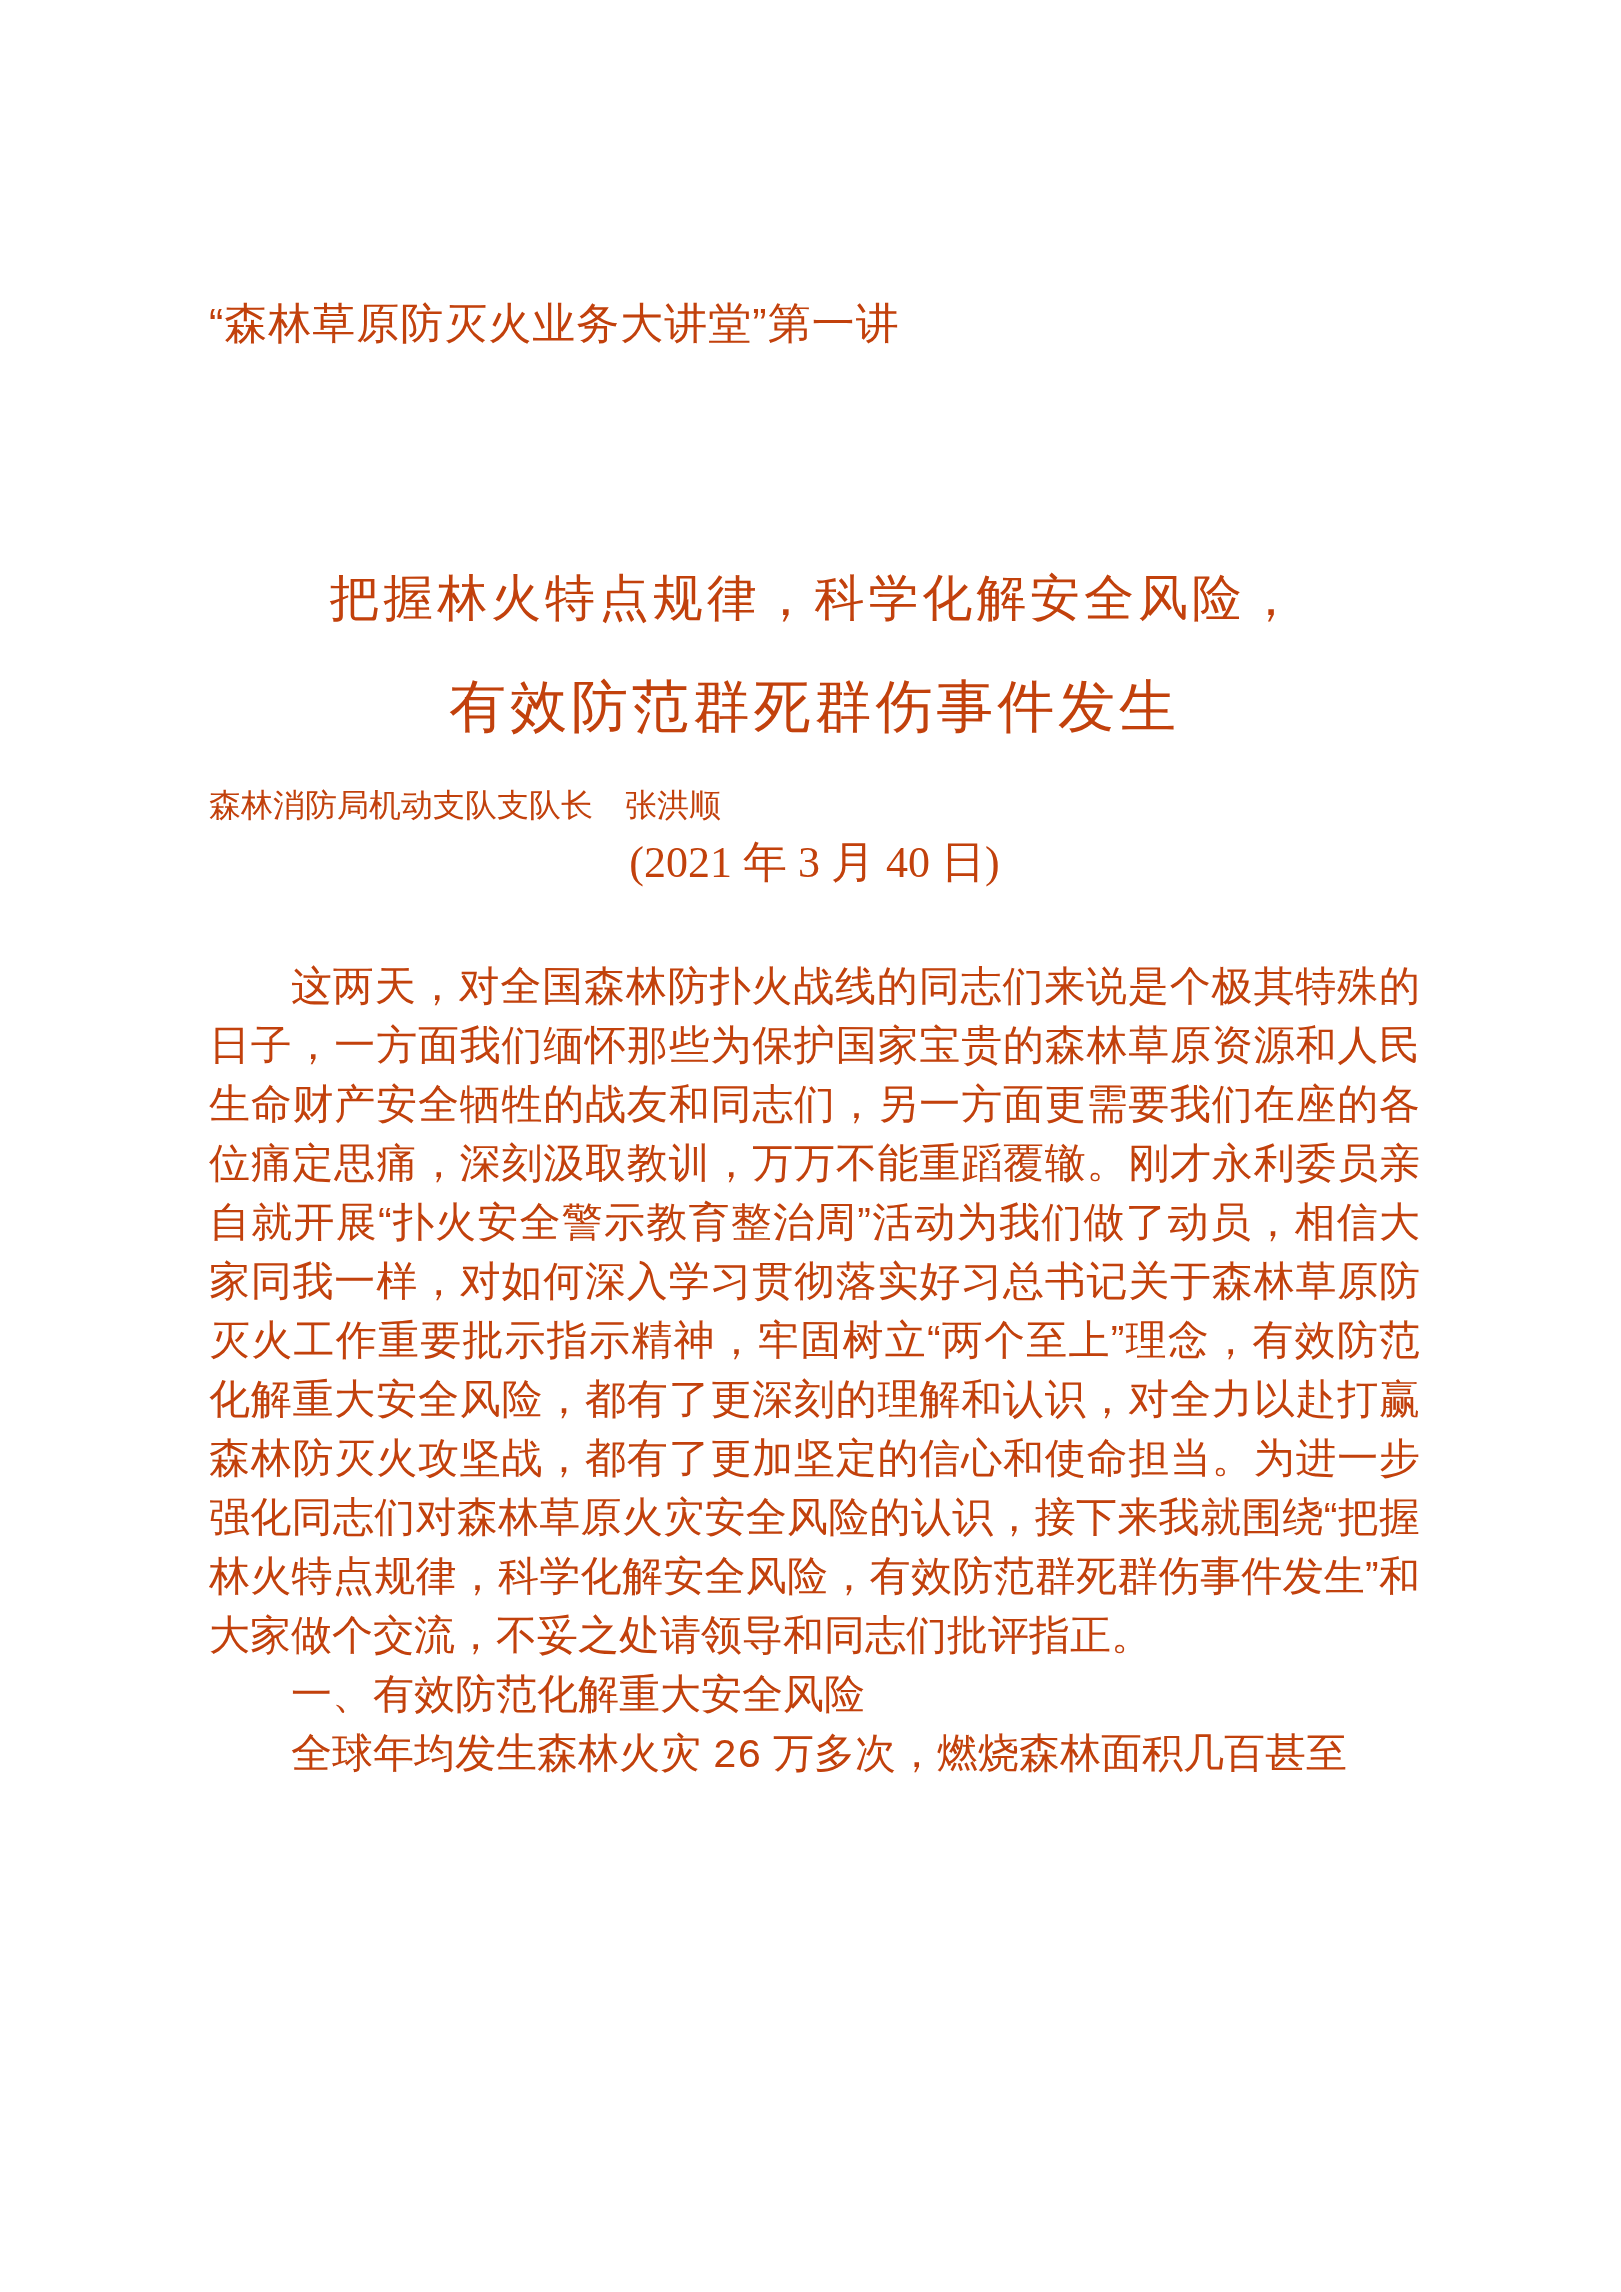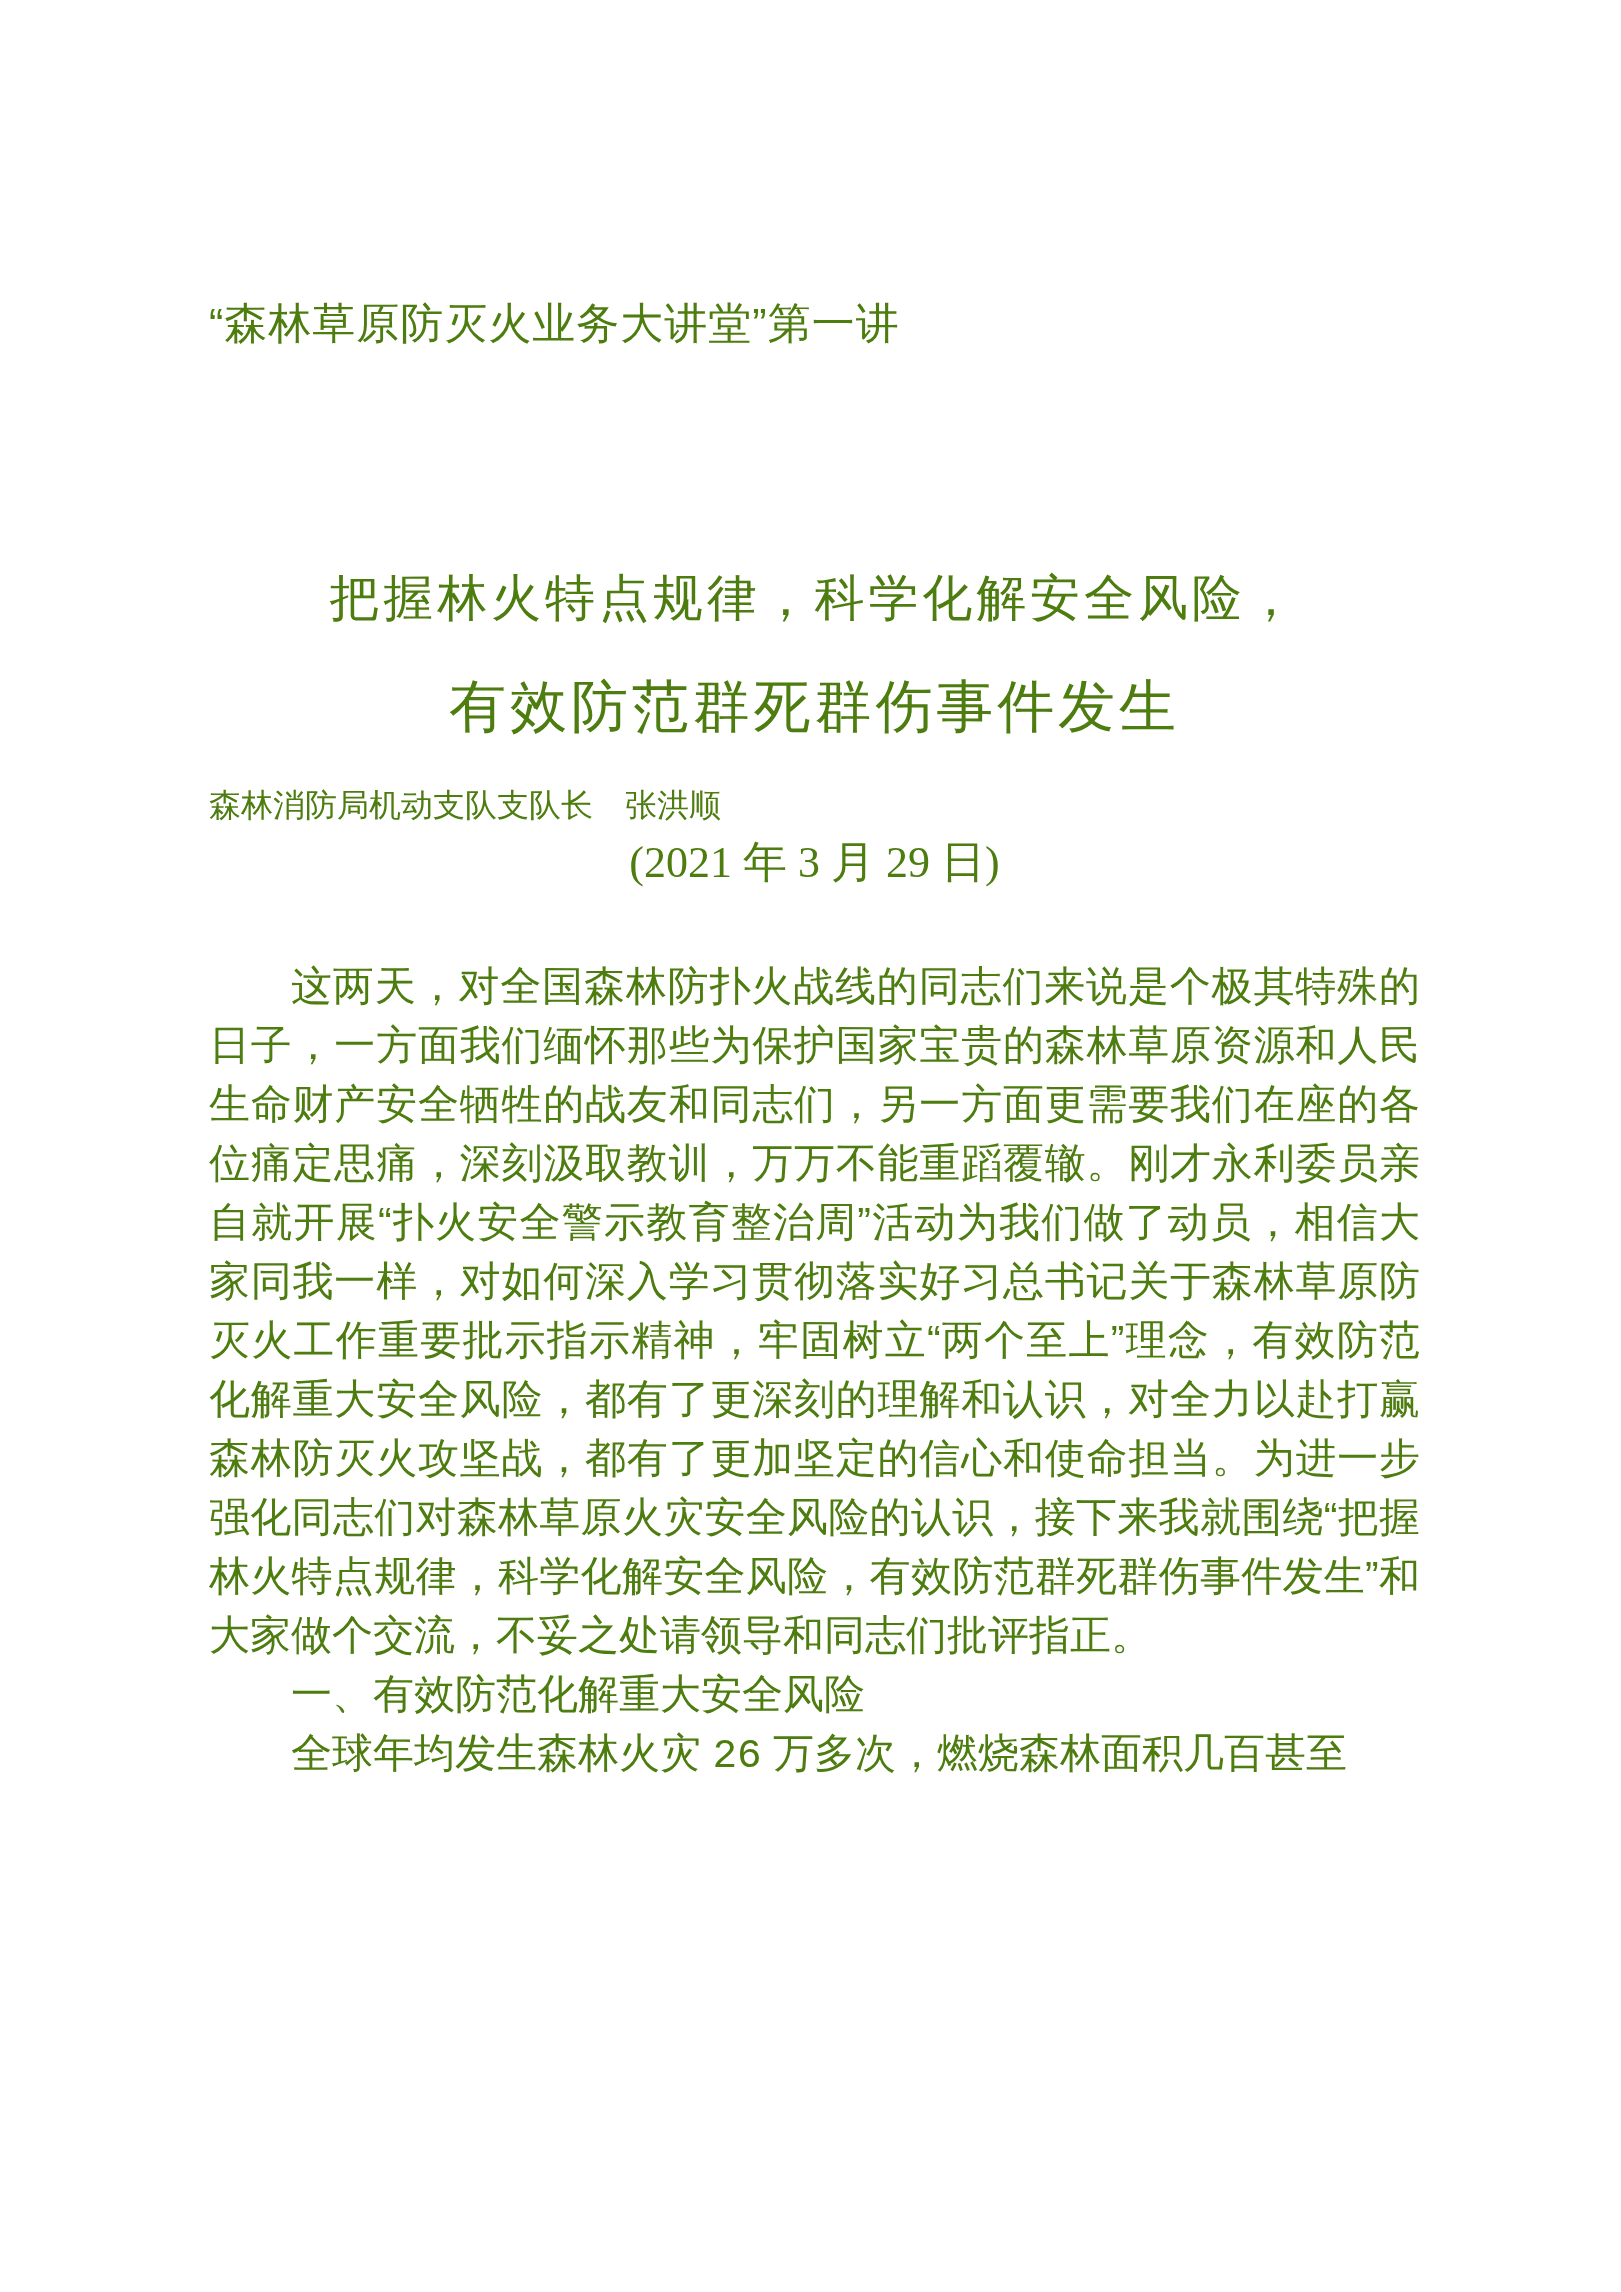--- a/index.html
+++ b/index.html
@@ -12,7 +12,7 @@
     width: 1621px;
     height: 2187px;
     background: #ffffff;
-    color: #4d7c0f;
+    color: #c2410c;
     font-family: "Liberation Sans", sans-serif;
     overflow: hidden;
   }

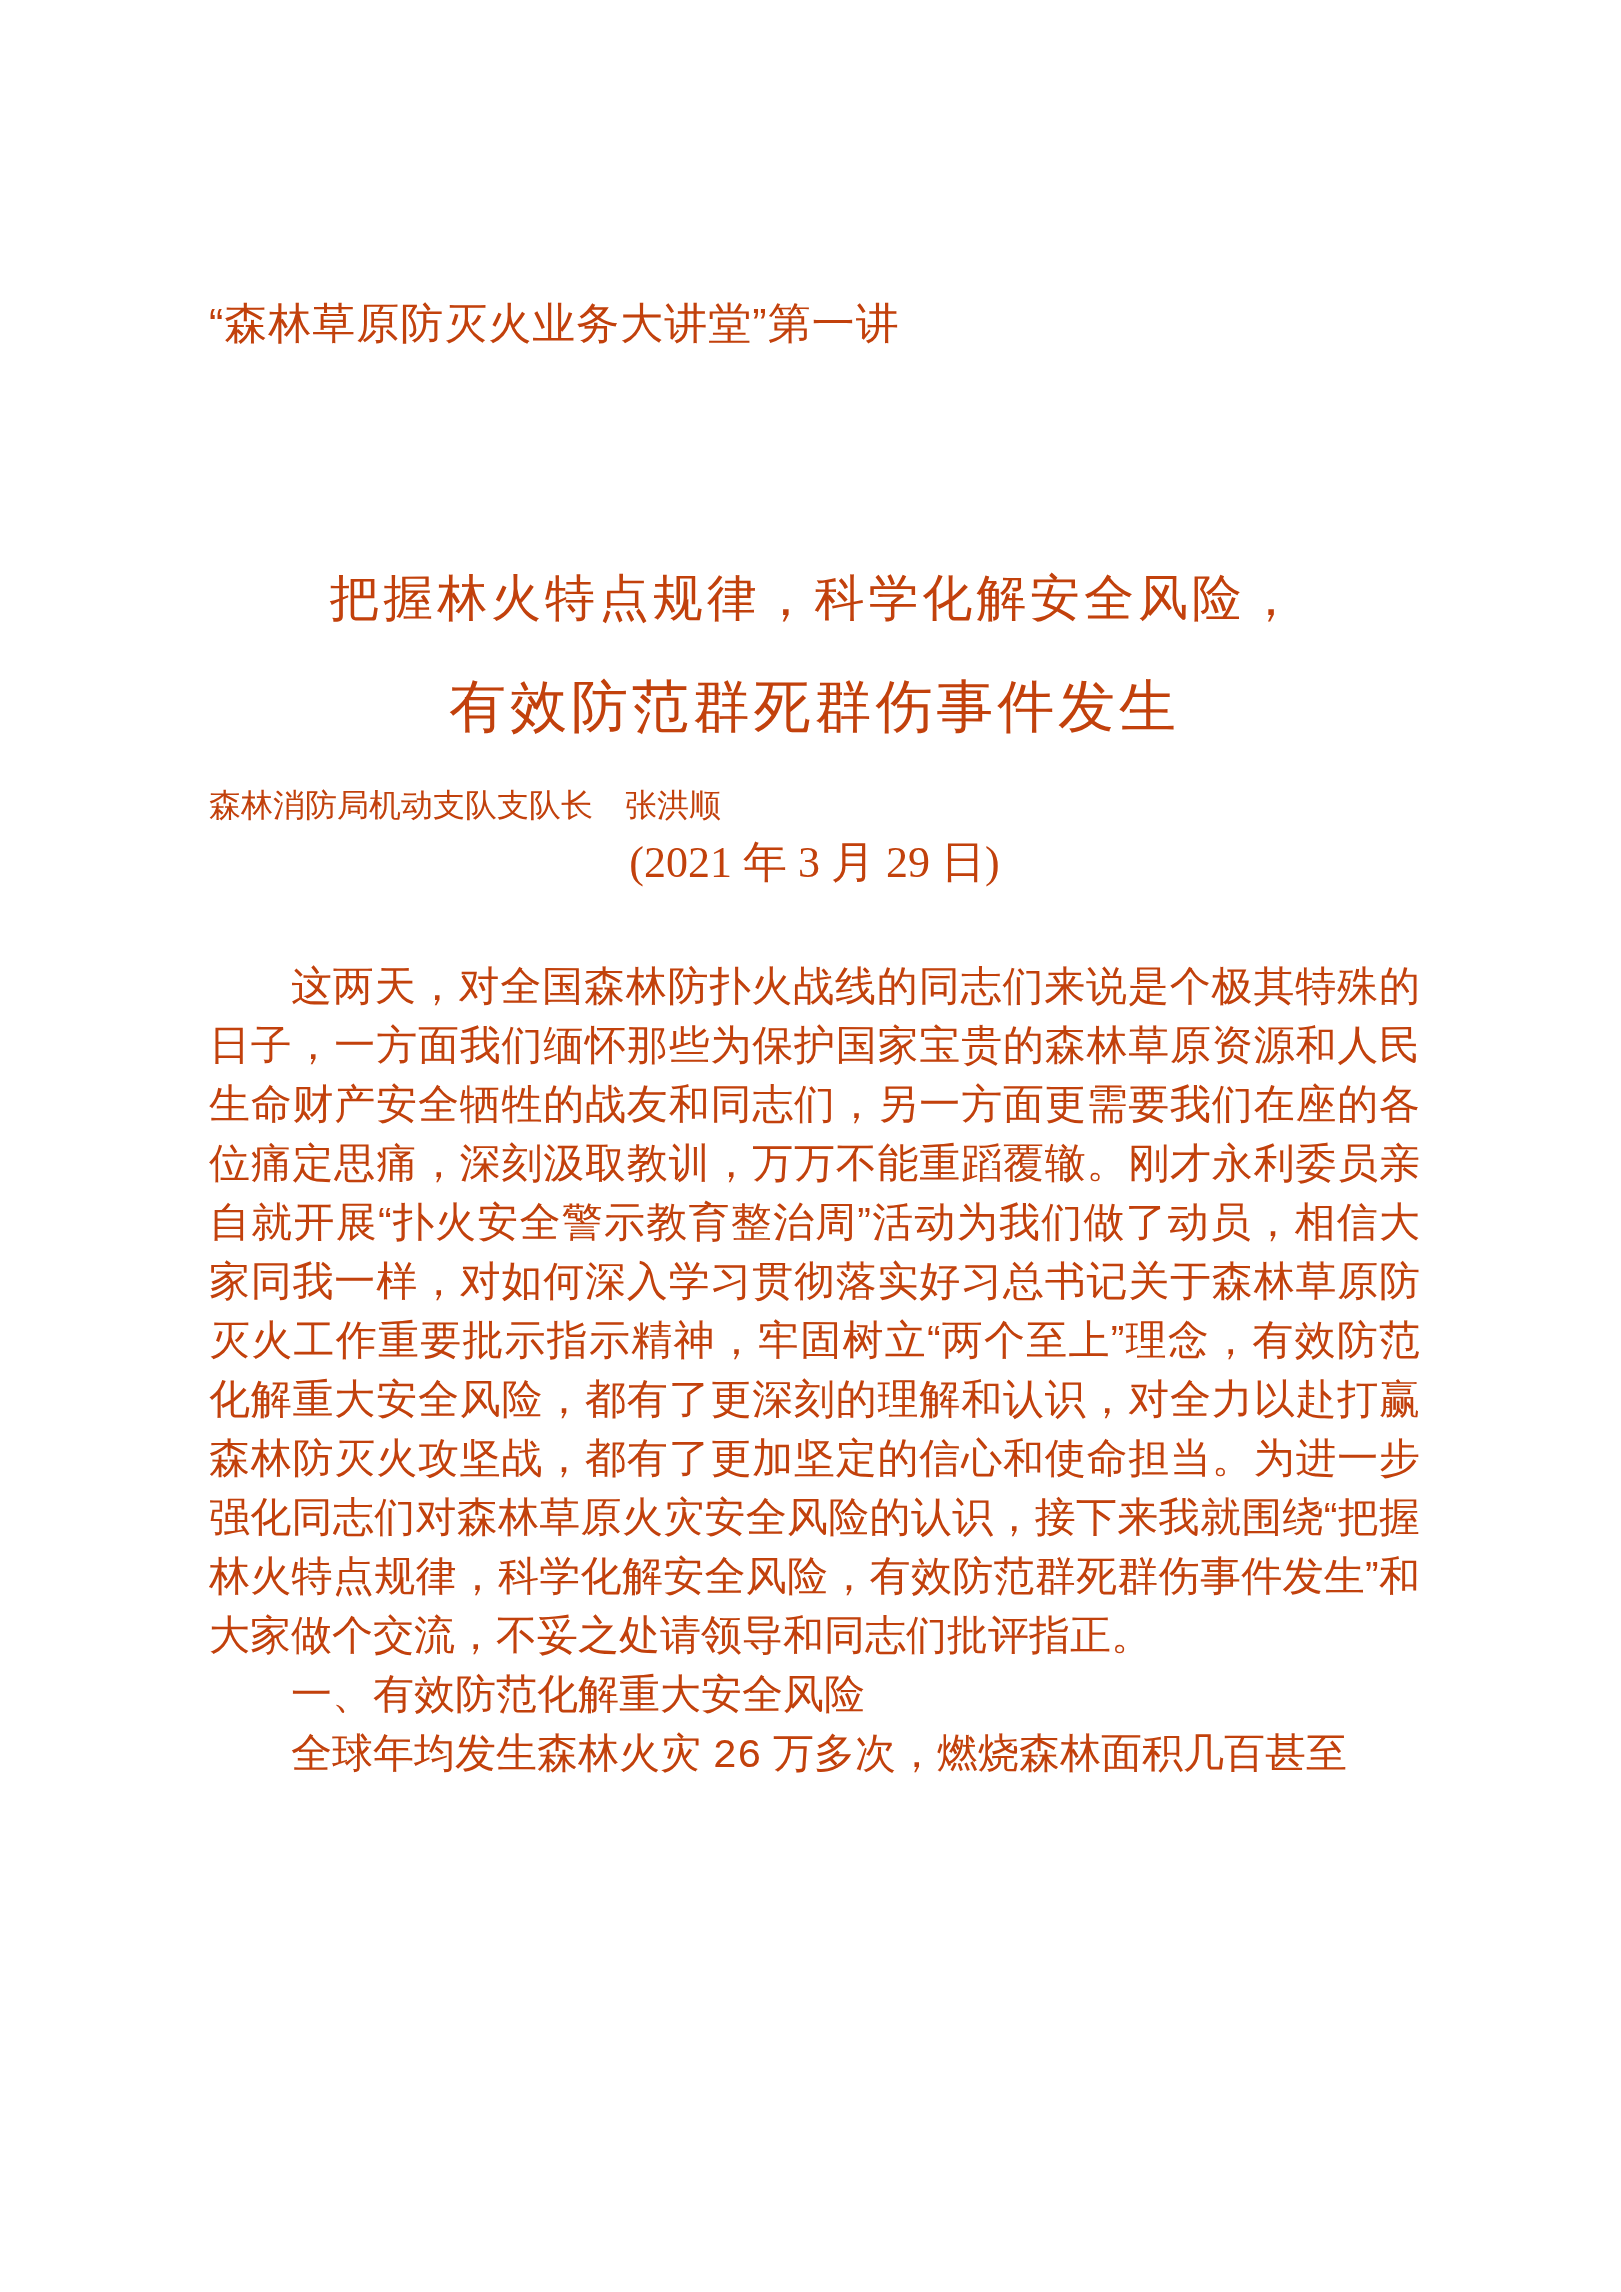--- a/index.html
+++ b/index.html
@@ -86,7 +86,7 @@
 
     <div class="author-line">森林消防局机动支队支队长　张洪顺</div>
 
-    <div class="date-line">(2021 年 3 月 29 日)</div>
+    <div class="date-line">(2021 年 3 月 40 日)</div>
 
     <div class="doc-body" id="paragraphs">
         <p class="para"><span>这两天，对全国森林防扑火战线的同志们来说是个极其特殊的日子，一方面我们缅怀那些为保护国家宝贵的森林草原资源和人民生命财产安全牺牲的战友和同志们，另一方面更需要我们在座的各位痛定思痛，深刻汲取教训，万万不能重蹈覆辙。刚才永利委员亲自就开展“扑火安全警示教育整治周”活动为我们做了动员，相信大家同我一样，对如何深入学习贯彻落实好习总书记关于森林草原防灭火工作重要批示指示精神，牢固树立“两个至上”理念，有效防范化解重大安全风险，都有了更深刻的理解和认识，对全力以赴打赢森林防灭火攻坚战，都有了更加坚定的信心和使命担当。为进一步强化同志们对森林草原火灾安全风险的认识，接下来我就围绕“把握林火特点规律，科学化解安全风险，有效防范群死群伤事件发生”和大家做个交流，不妥之处请领导和同志们批评指正。</span></p>

